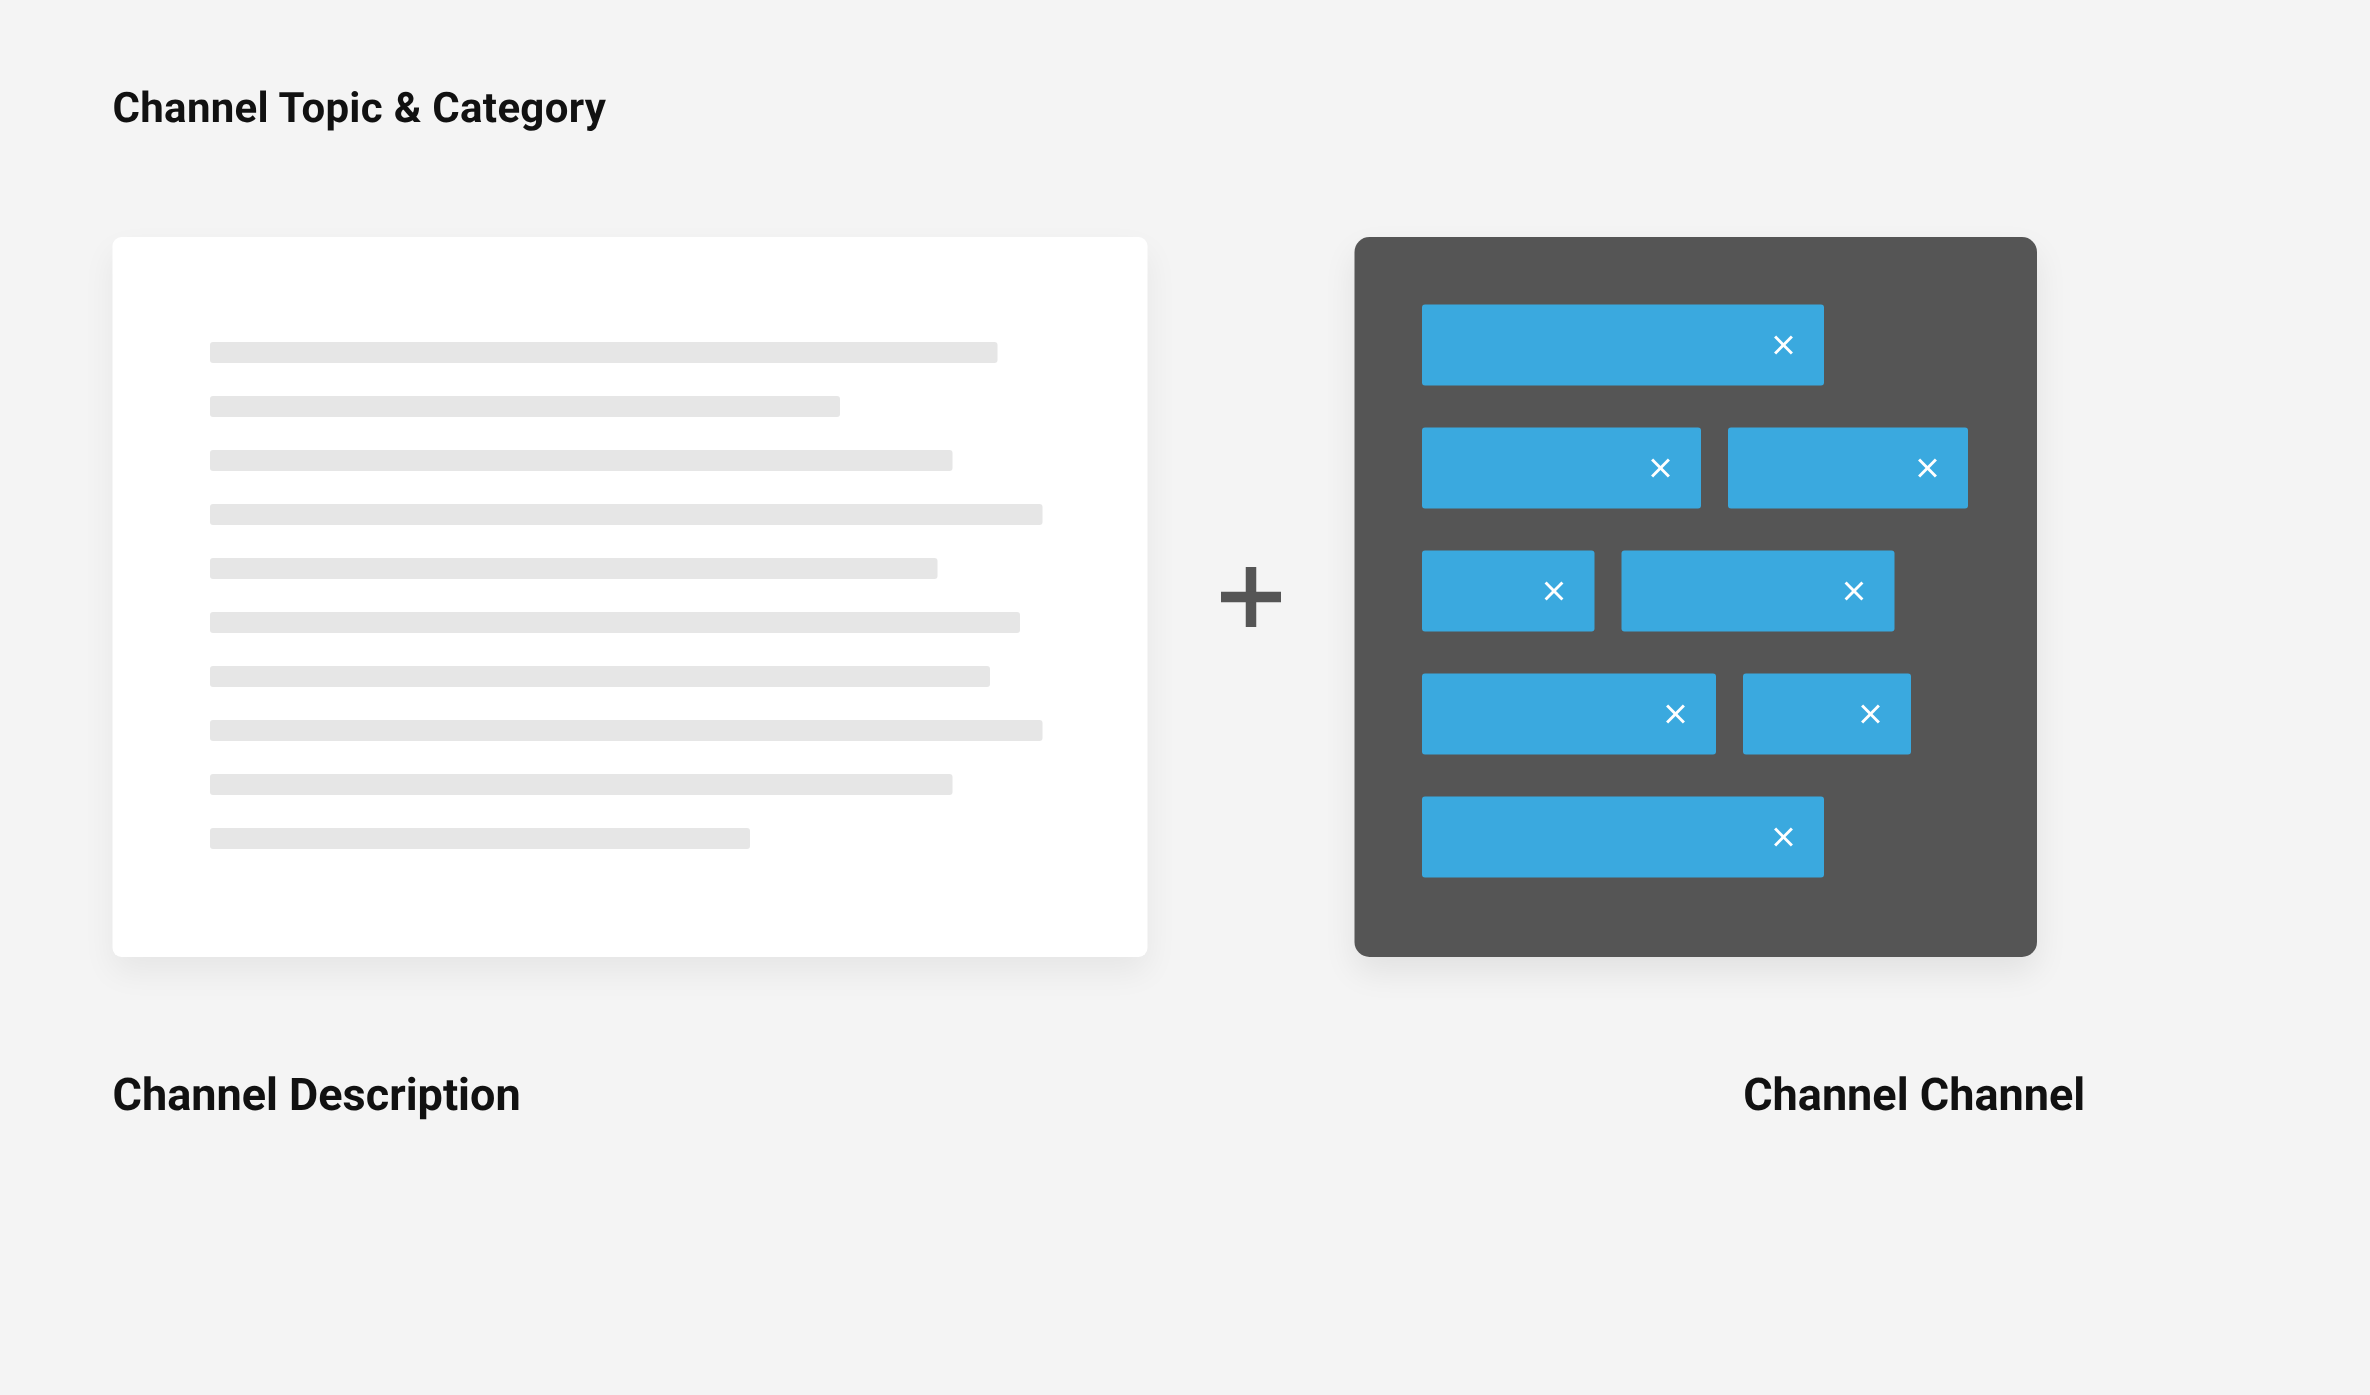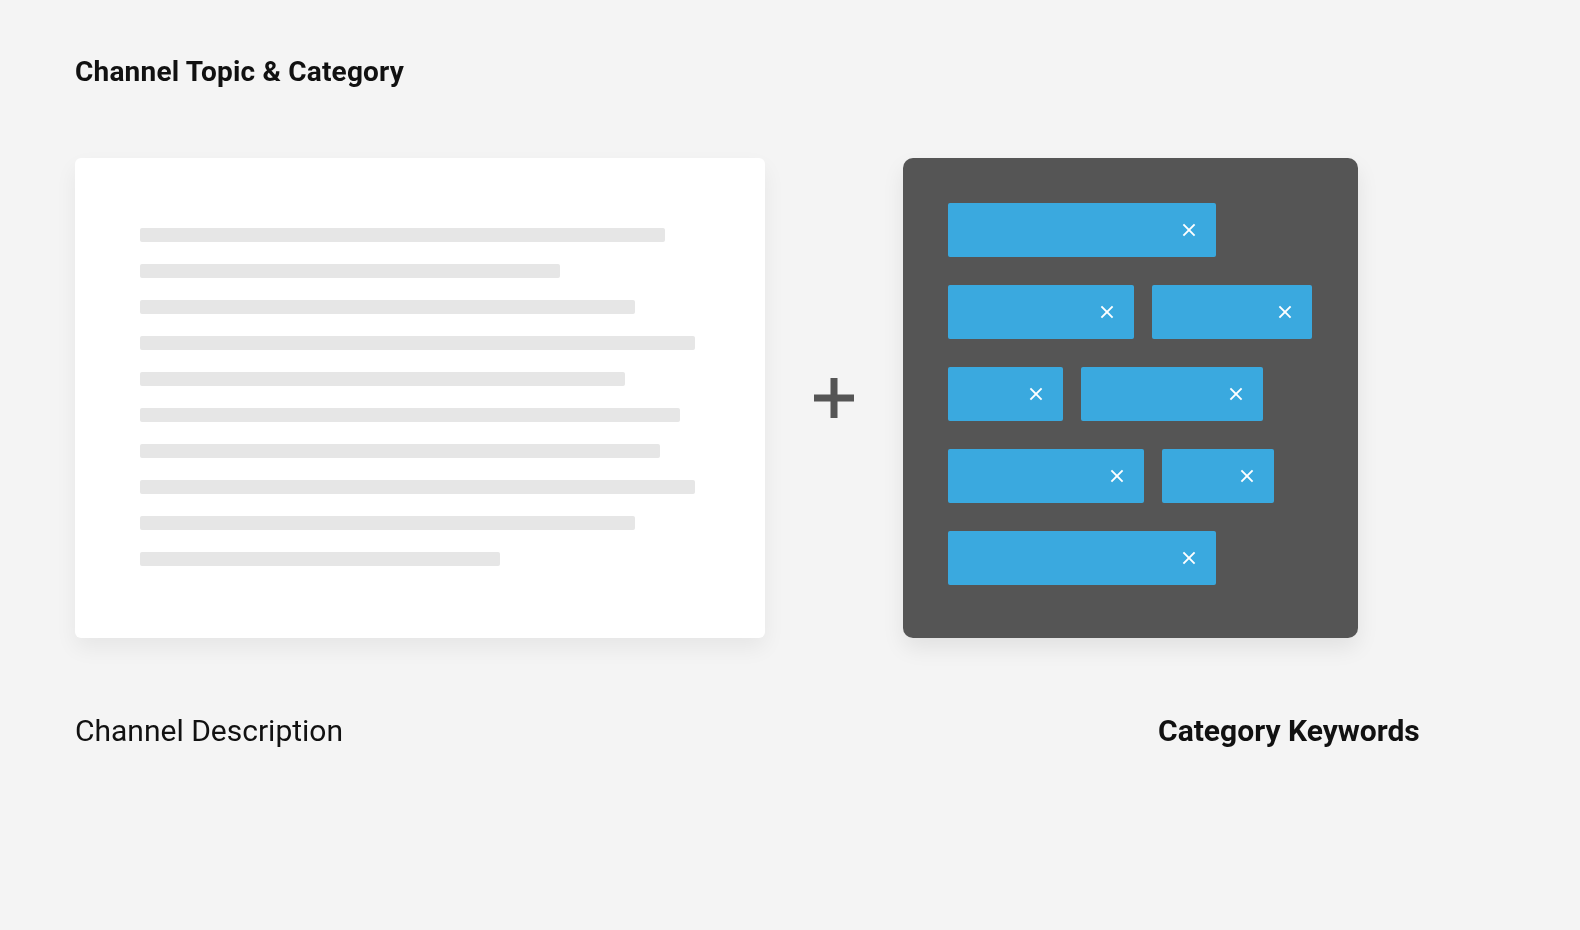--- a/index.html
+++ b/index.html
@@ -86,7 +86,7 @@
   }
   .label-left {
     font-size: 30px;
-    font-weight: 400;
+    font-weight: 700;
   }
   .label-right {
     font-size: 30px;

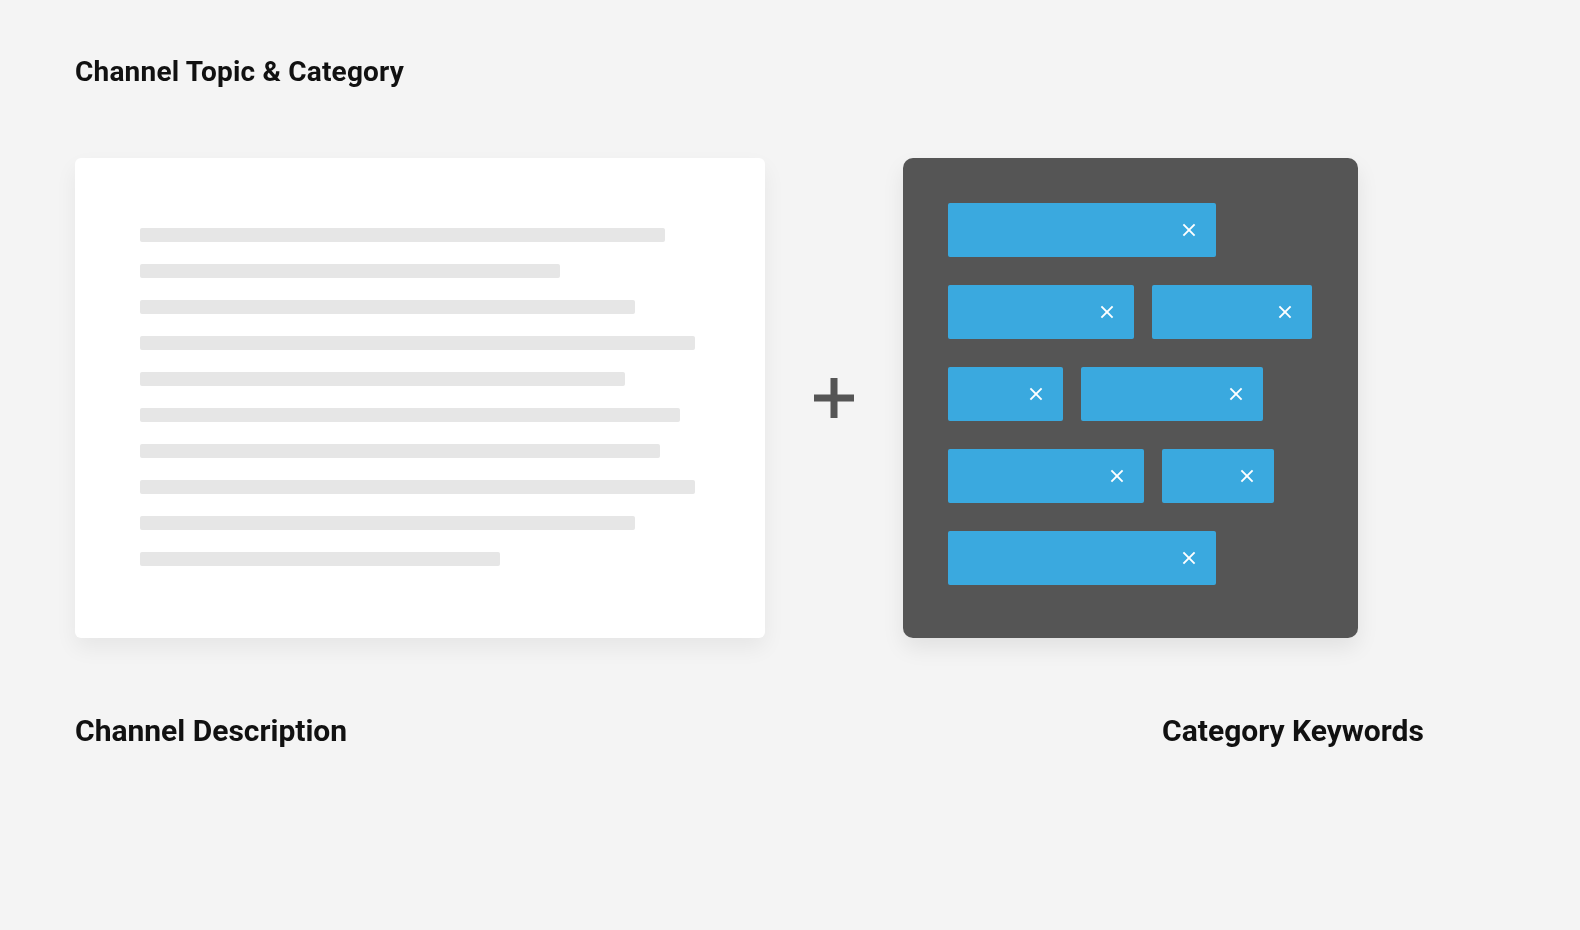--- a/index.html
+++ b/index.html
@@ -203,7 +203,7 @@
 
   <div class="labels">
     <div class="label-left">Channel Description</div>
-    <div class="label-right">Category Keywords</div>
+    <div class="label-right">Channel Channel</div>
   </div>
 </div>
 

